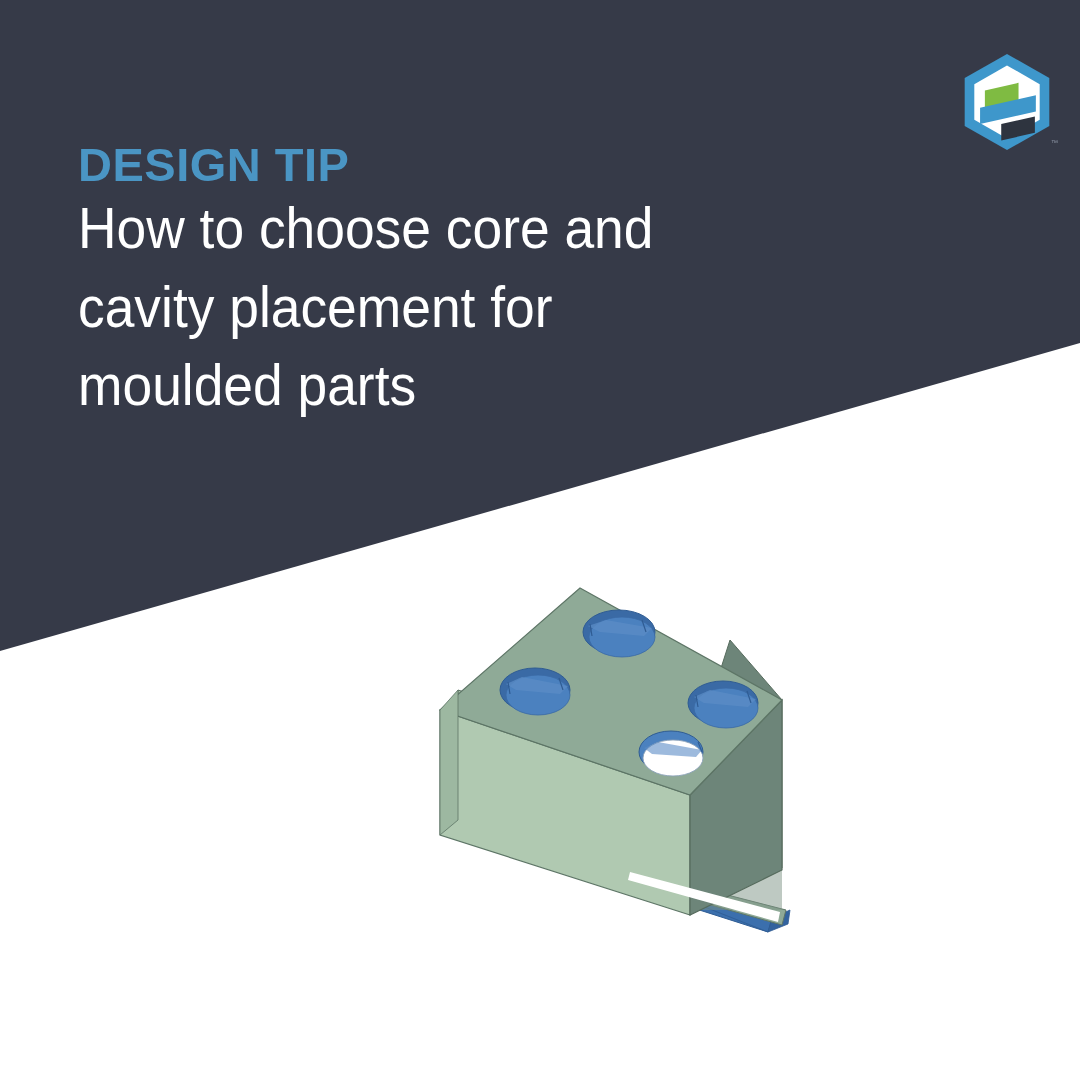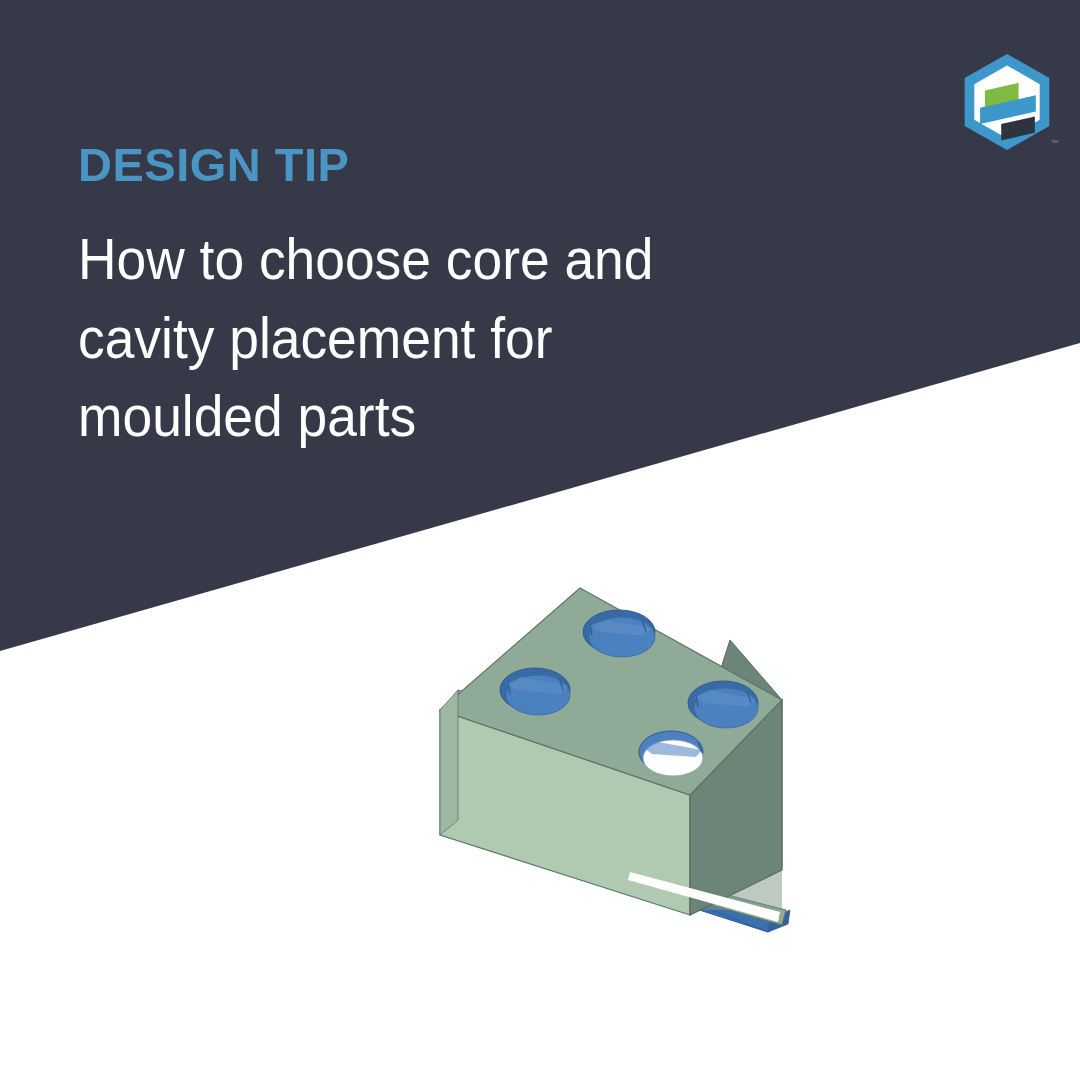--- a/index.html
+++ b/index.html
@@ -43,7 +43,7 @@
     letter-spacing:0.5px;
     color:#4a95c4;
     line-height:1.05;
-    margin-bottom:31px;
+    margin-bottom:0;
     white-space:nowrap;
   }
   .headline {

